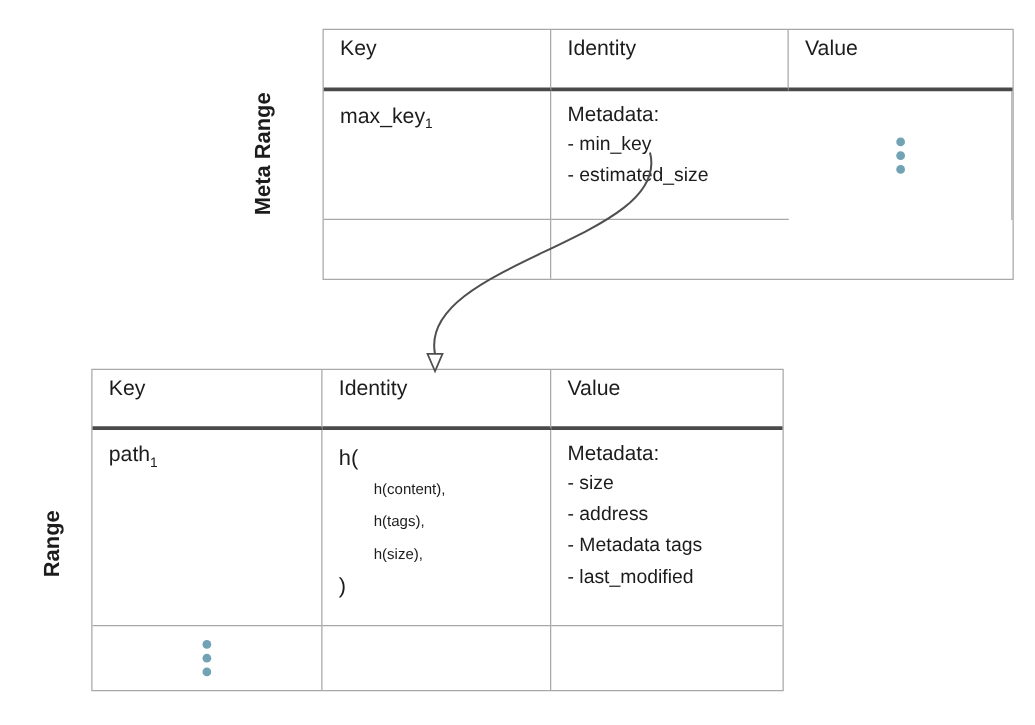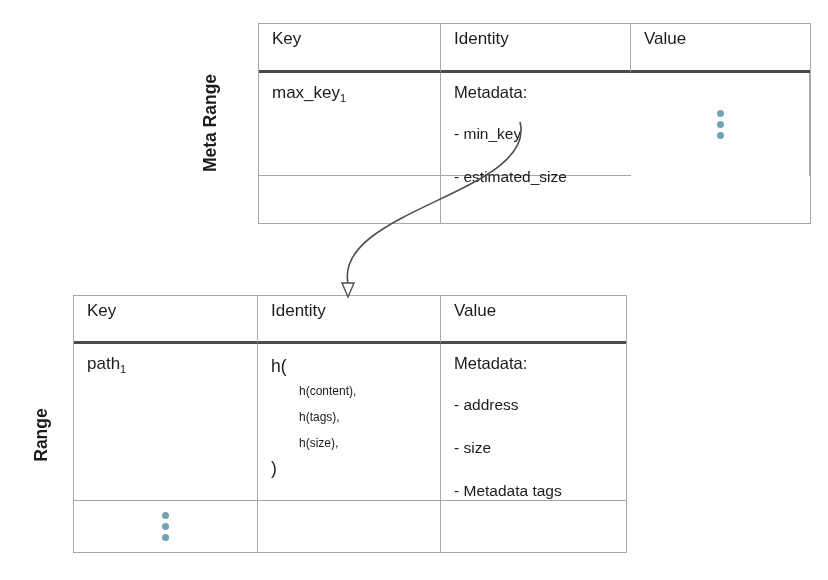--- a/index.html
+++ b/index.html
@@ -64,7 +64,7 @@
   sub.idx { font-size: 11px; line-height: 0; }
 
   .meta-title { font-size: 16.5px; }
-  .meta-item { font-size: 15.5px; line-height: 22px; margin-top: 21px; }
+  .meta-item { font-size: 15.5px; line-height: 22px; margin-top: 3px; }
   .meta-item:first-of-type { margin-top: 5px; }
 
   .hash-open, .hash-close { font-size: 17.5px; line-height: 24px; }

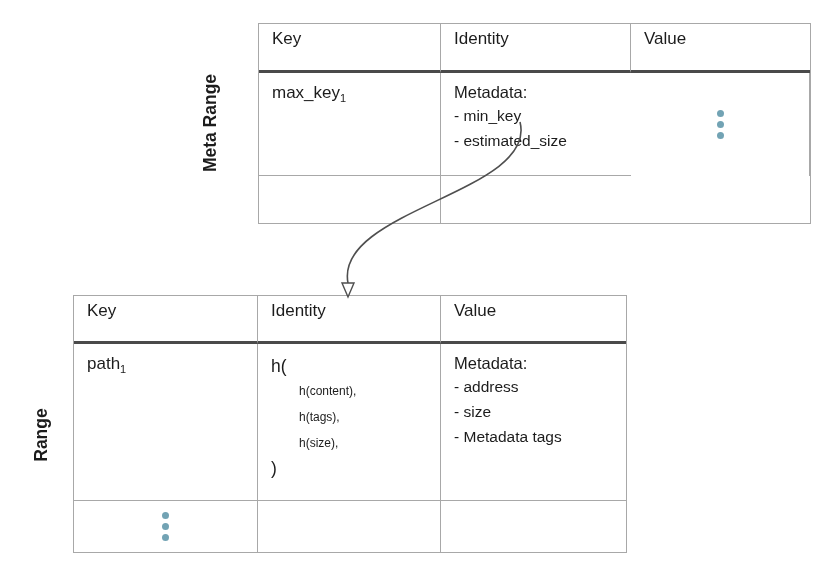--- a/index.html
+++ b/index.html
@@ -141,8 +141,8 @@
     </div>
     <div class="cell data">
       <div class="meta-title">Metadata:</div>
+      <div class="meta-item">- size</div>
       <div class="meta-item">- address</div>
-      <div class="meta-item">- size</div>
       <div class="meta-item">- Metadata tags</div>
     </div>
 

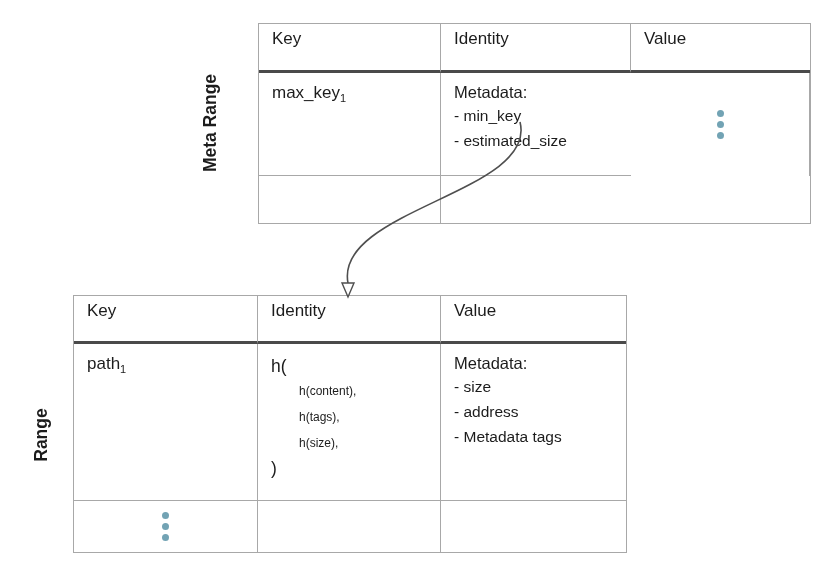--- a/index.html
+++ b/index.html
@@ -144,6 +144,7 @@
       <div class="meta-item">- size</div>
       <div class="meta-item">- address</div>
       <div class="meta-item">- Metadata tags</div>
+      <div class="meta-item">- last_modified</div>
     </div>
 
     <div class="cell dotsrow col1">

